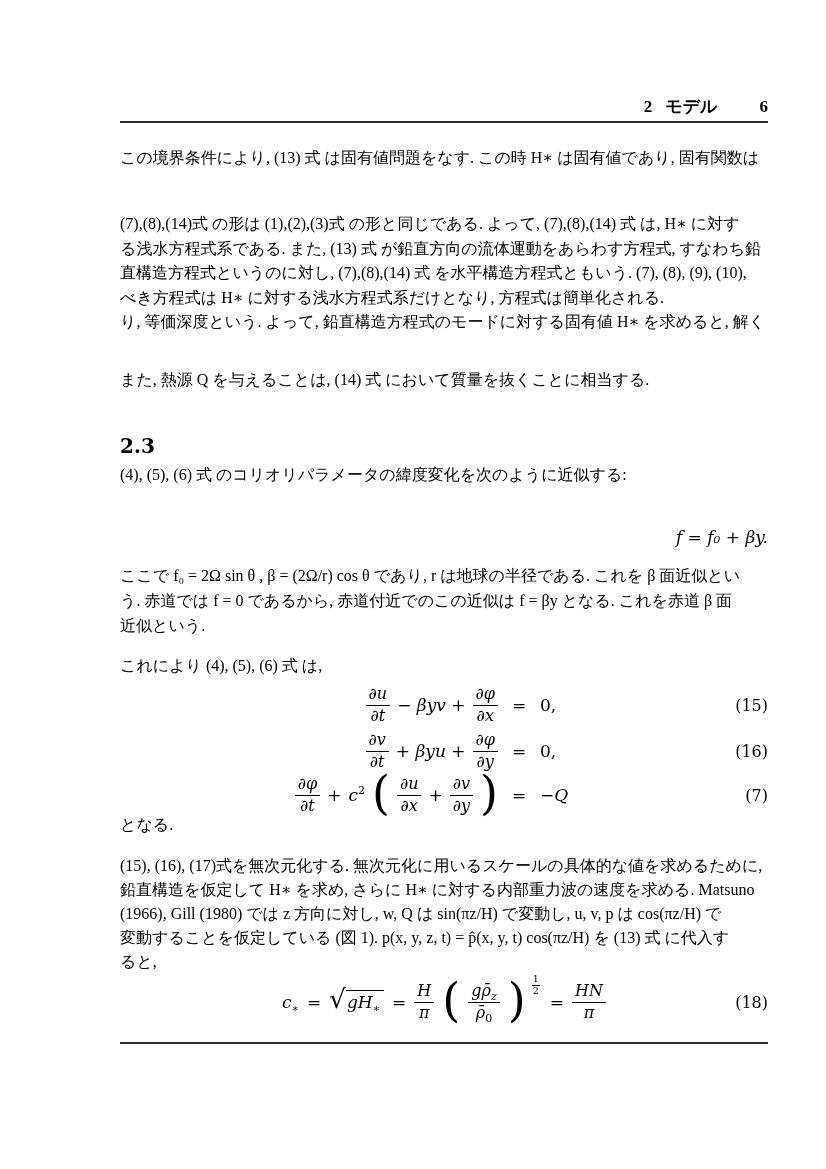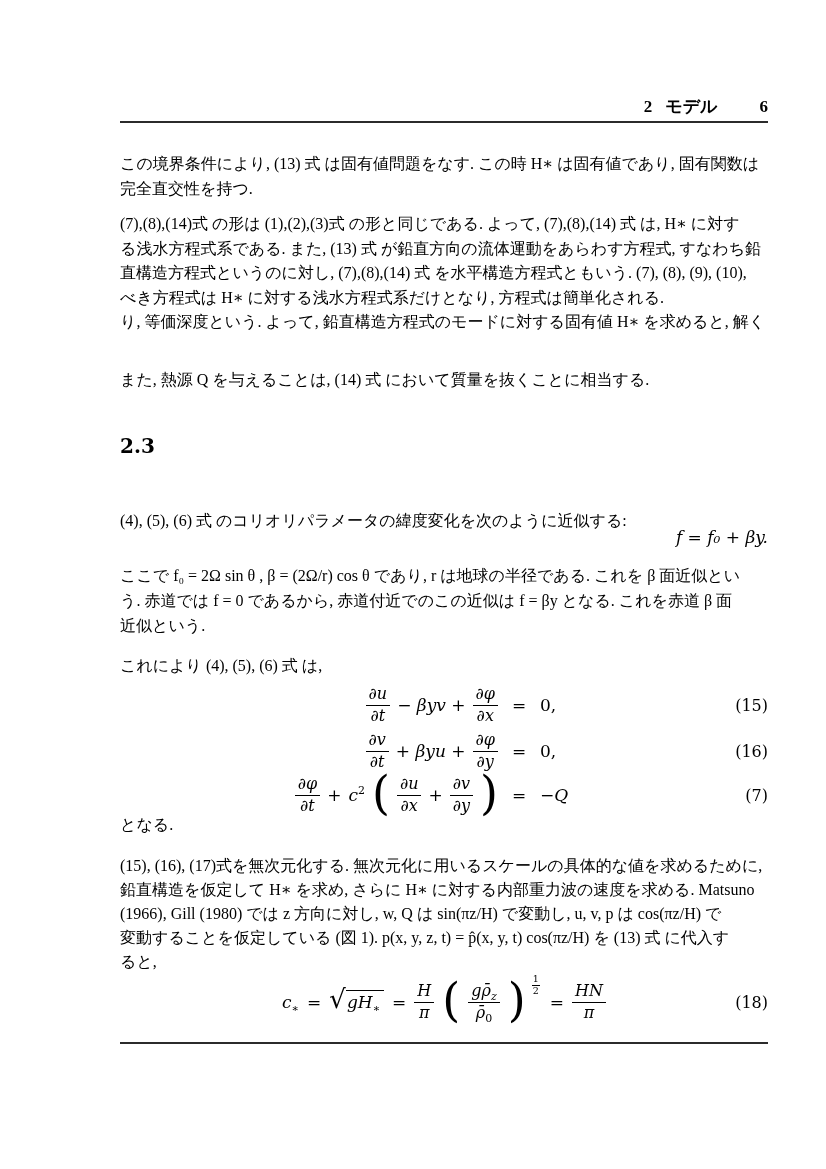--- a/index.html
+++ b/index.html
@@ -76,7 +76,7 @@
   </div>
   <div class="rule header-rule"></div>
 
-  <div class="para lh25" style="top:151px">
+  <div class="para lh25" style="top:145px">
     <span class="line">この境界条件により, (13) 式 は固有値問題をなす. この時 H∗ は固有値であり, 固有関数は</span>
     <span class="line">完全直交性を持つ.</span>
   </div>

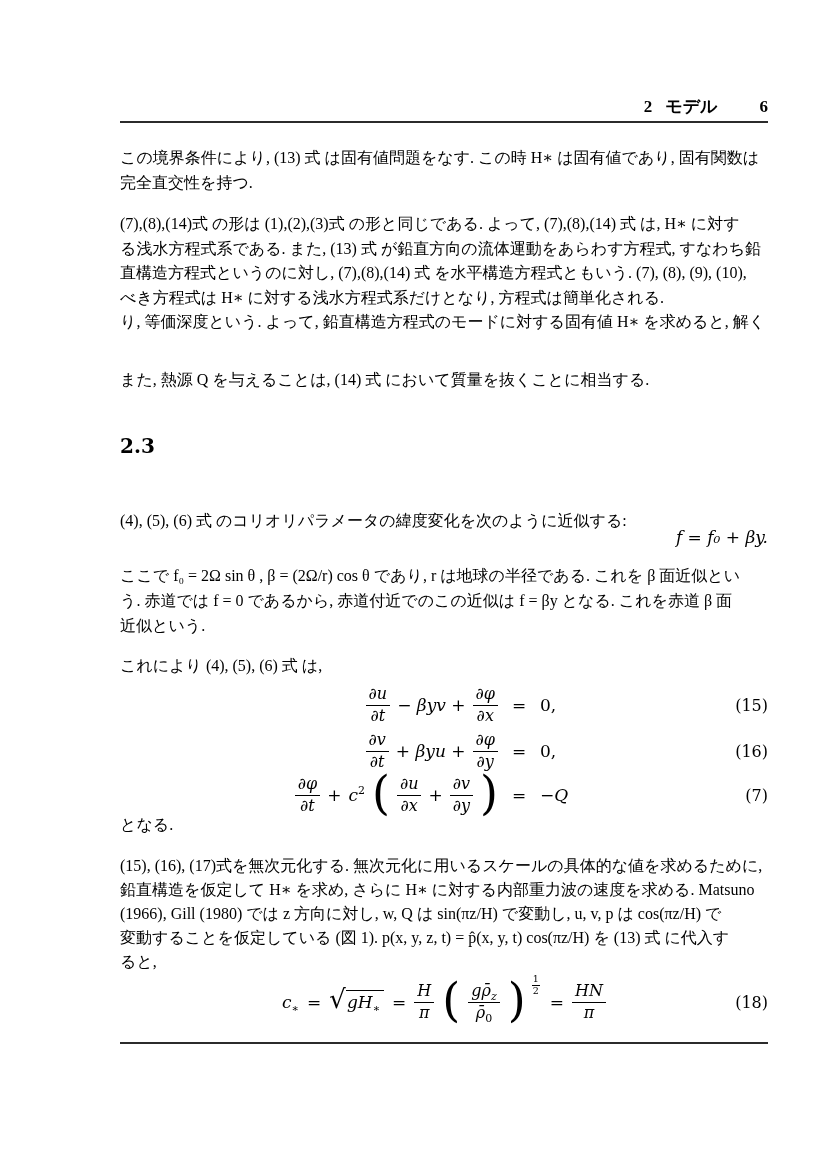--- a/index.html
+++ b/index.html
@@ -78,7 +78,6 @@
 
   <div class="para lh25" style="top:145px">
     <span class="line">この境界条件により, (13) 式 は固有値問題をなす. この時 H∗ は固有値であり, 固有関数は</span>
-    <span class="line">完全直交性を持つ.</span>
   </div>
 
   <div class="para lh246" style="top:212px">

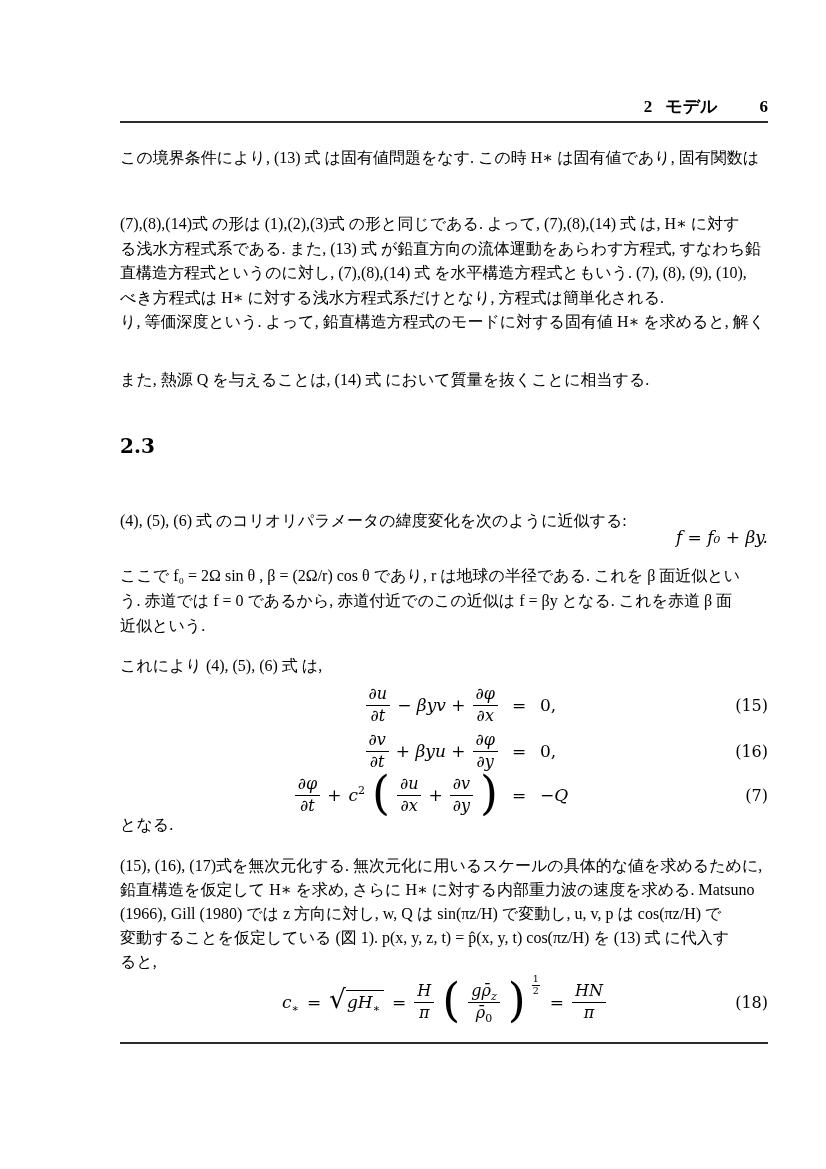--- a/index.html
+++ b/index.html
@@ -96,7 +96,7 @@
     <span class="sec-num">2.3</span>
   </div>
 
-  <div class="para lh25" style="top:508px">
+  <div class="para lh25" style="top:462px">
     <span class="line">(4), (5), (6) 式 のコリオリパラメータの緯度変化を次のように近似する:</span>
   </div>
 

